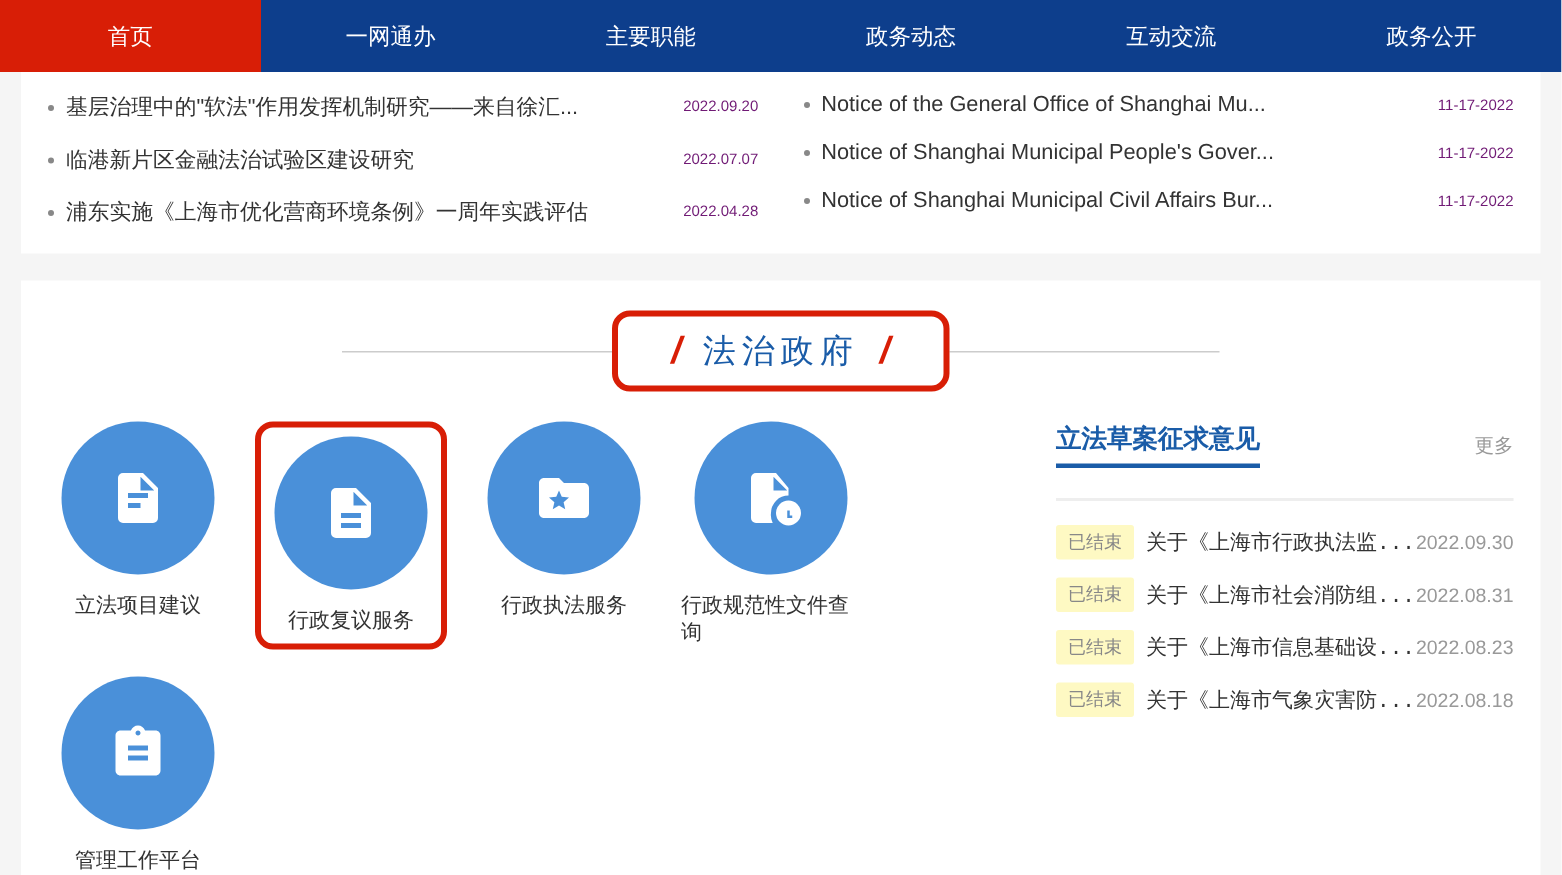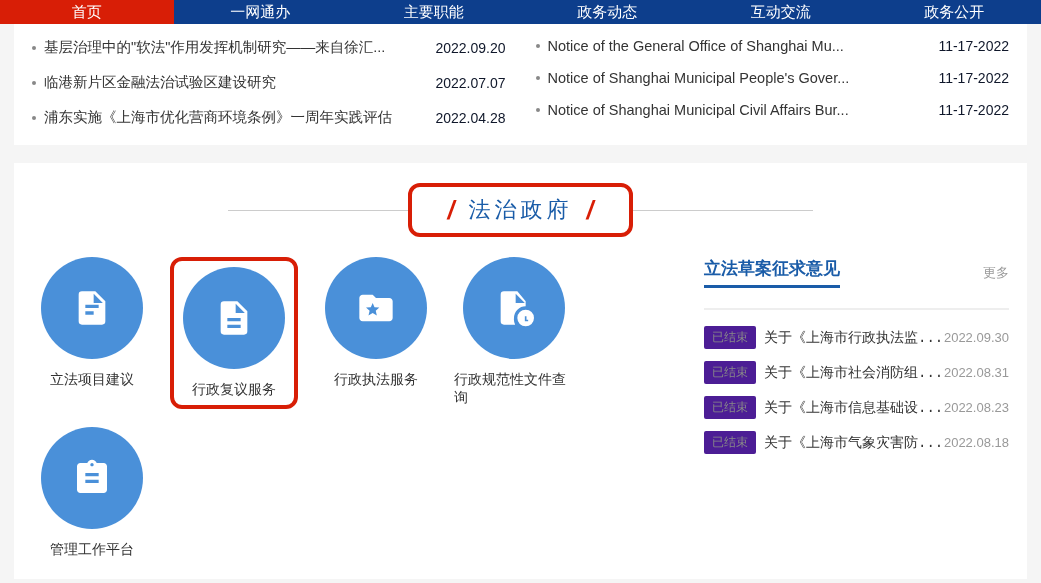--- a/index.html
+++ b/index.html
@@ -5,7 +5,7 @@
     * { margin: 0; padding: 0; box-sizing: border-box; }
     body { font-family: "Microsoft YaHei", sans-serif; background: #f5f5f5; width: 1041px; }
     
-    .nav-bar { display: flex; background: #0d3e8c; height: 24px; }
+    .nav-bar { display: flex; background: #0d3e8c; height: 48px; }
     .nav-item { flex: 1; color: #fff; display: flex; align-items: center; justify-content: center; font-size: 15px; cursor: pointer; }
     .nav-item.active { background: #d81e06; }
     

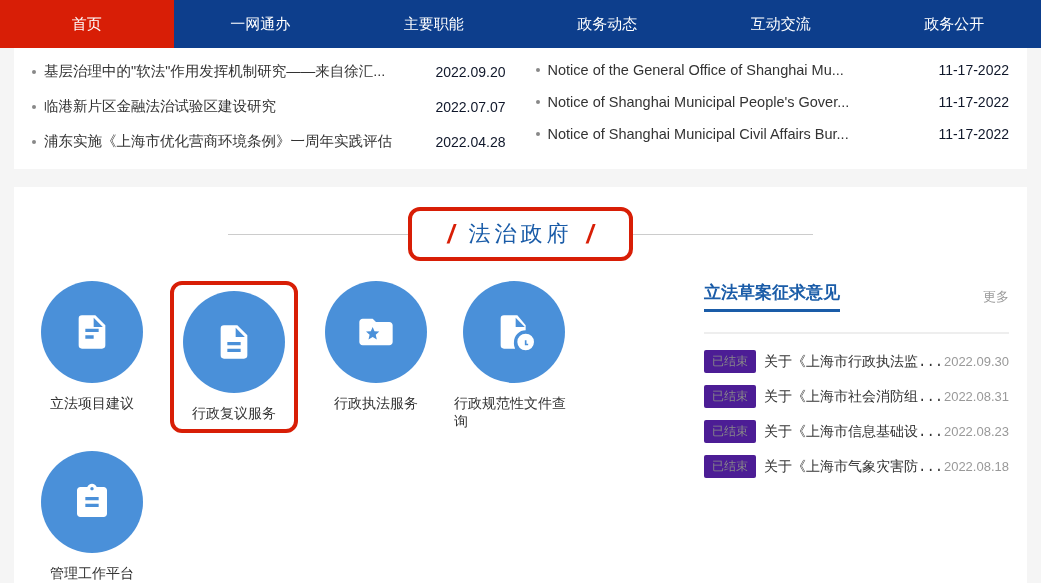--- a/index.html
+++ b/index.html
@@ -16,7 +16,7 @@
     .news-item { display: flex; align-items: center; padding: 8px 0; }
     .news-item .dot { width: 4px; height: 4px; background: #888; border-radius: 50%; margin-right: 8px; }
     .news-title { flex: 1; color: #333; font-size: 14.5px; cursor: pointer; overflow: hidden; text-overflow: ellipsis; white-space: nowrap; }
-    .news-date { color: #0f172a; font-size: 14px; margin-left: 12px; }
+    .news-date { color: #701a75; font-size: 10px; margin-left: 12px; }
     
     .section-header { display: flex; align-items: center; justify-content: center; margin: 10px 0 20px 0; position: relative; }
     .section-header .line { width: 180px; height: 1px; background: #ccc; }

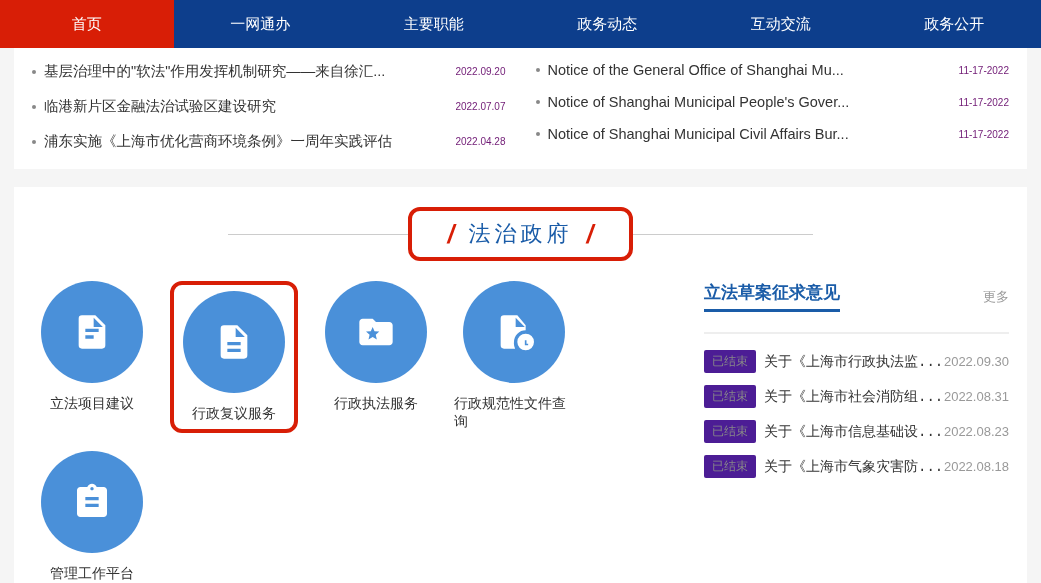--- a/index.html
+++ b/index.html
@@ -41,7 +41,7 @@
     .consult-title { color: #1a5ca8; font-size: 17px; font-weight: bold; border-bottom: 3px solid #1a5ca8; padding-bottom: 5px; }
     .more-link { color: #999; font-size: 13px; cursor: pointer; }
     .consult-item { display: flex; align-items: center; padding: 6px 0; }
-    .consult-status { background: #4c1d95; color: #888; font-size: 12px; padding: 3px 8px; border-radius: 2px; margin-right: 8px; }
+    .consult-status { background: #fef9c3; color: #888; font-size: 12px; padding: 3px 8px; border-radius: 2px; margin-right: 8px; }
     .consult-text { flex: 1; color: #333; font-size: 14px; cursor: pointer; overflow: hidden; text-overflow: ellipsis; white-space: nowrap; font-family: Liberation Mono, monospace; }
     .consult-date { color: #999; font-size: 13px; margin-left: 0; }
   </style>

